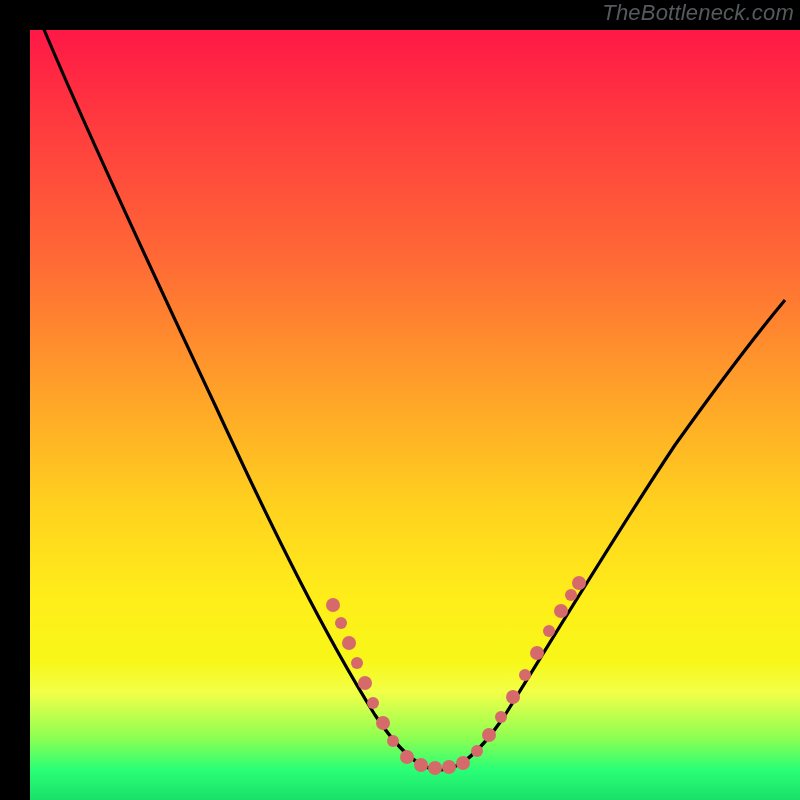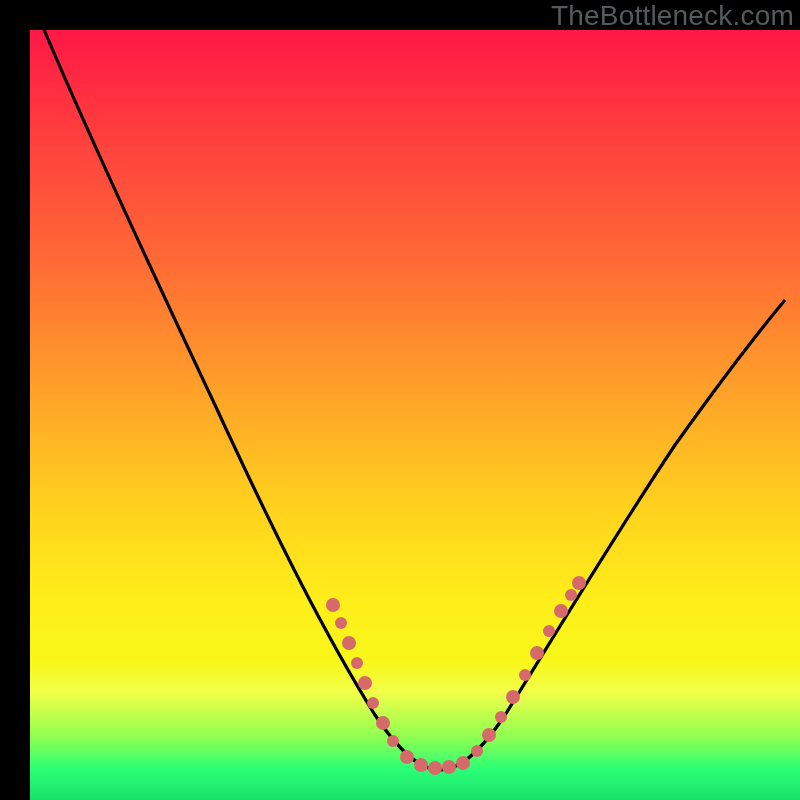--- a/index.html
+++ b/index.html
@@ -45,10 +45,11 @@
     top: 0px;
     right: 6px;
     color: #555a5c;
-    font-size: 28px;
+    font-size: 22px;
     font-weight: 500;
     letter-spacing: 0.2px;
     user-select: none;
+    font-style: italic;
   }
   svg.curve {
     position: absolute;

